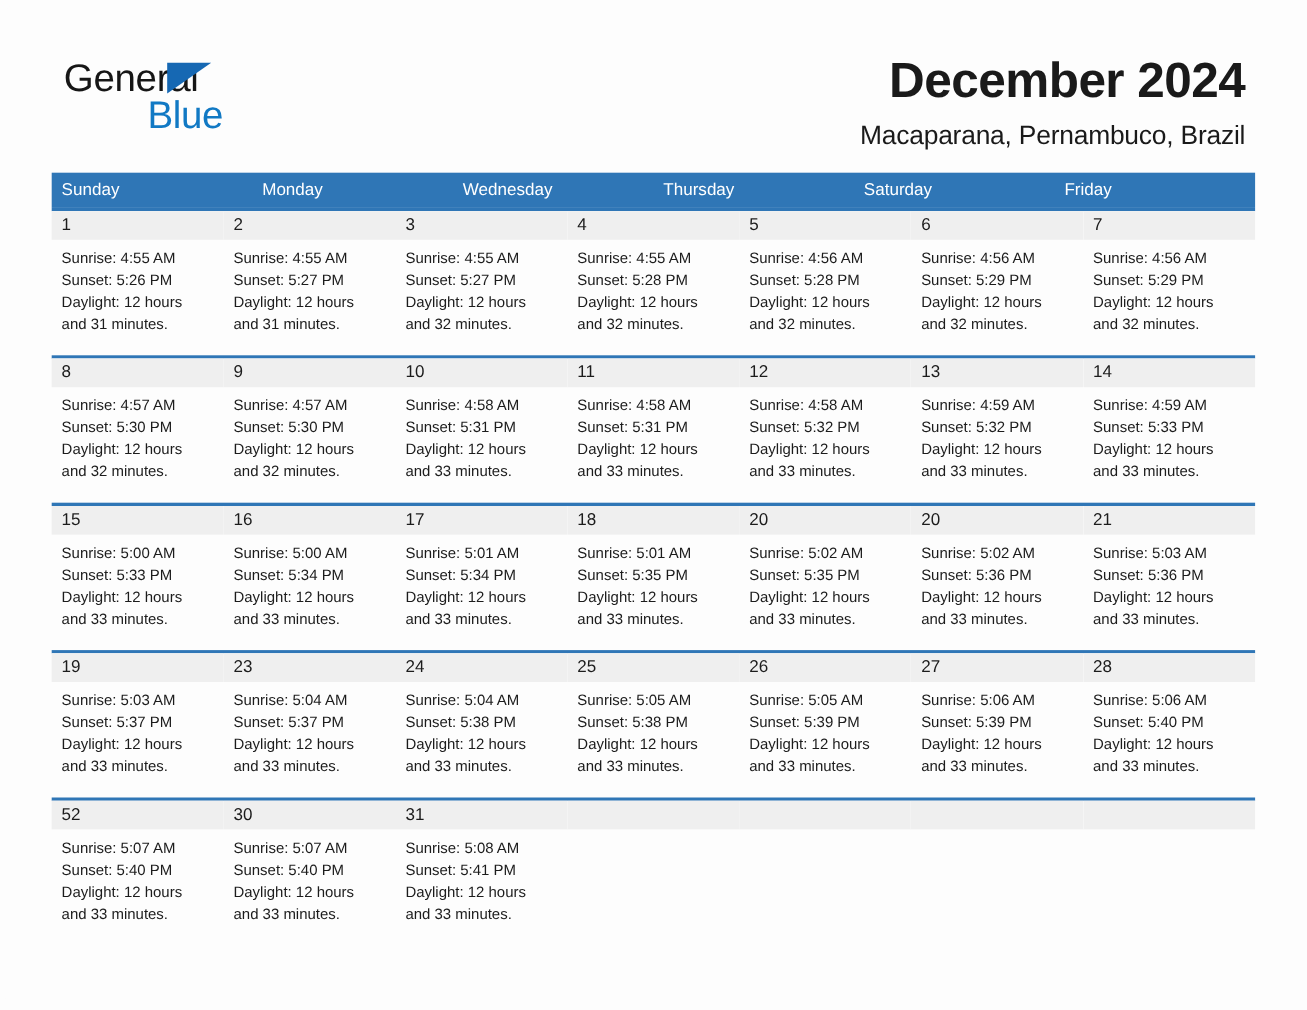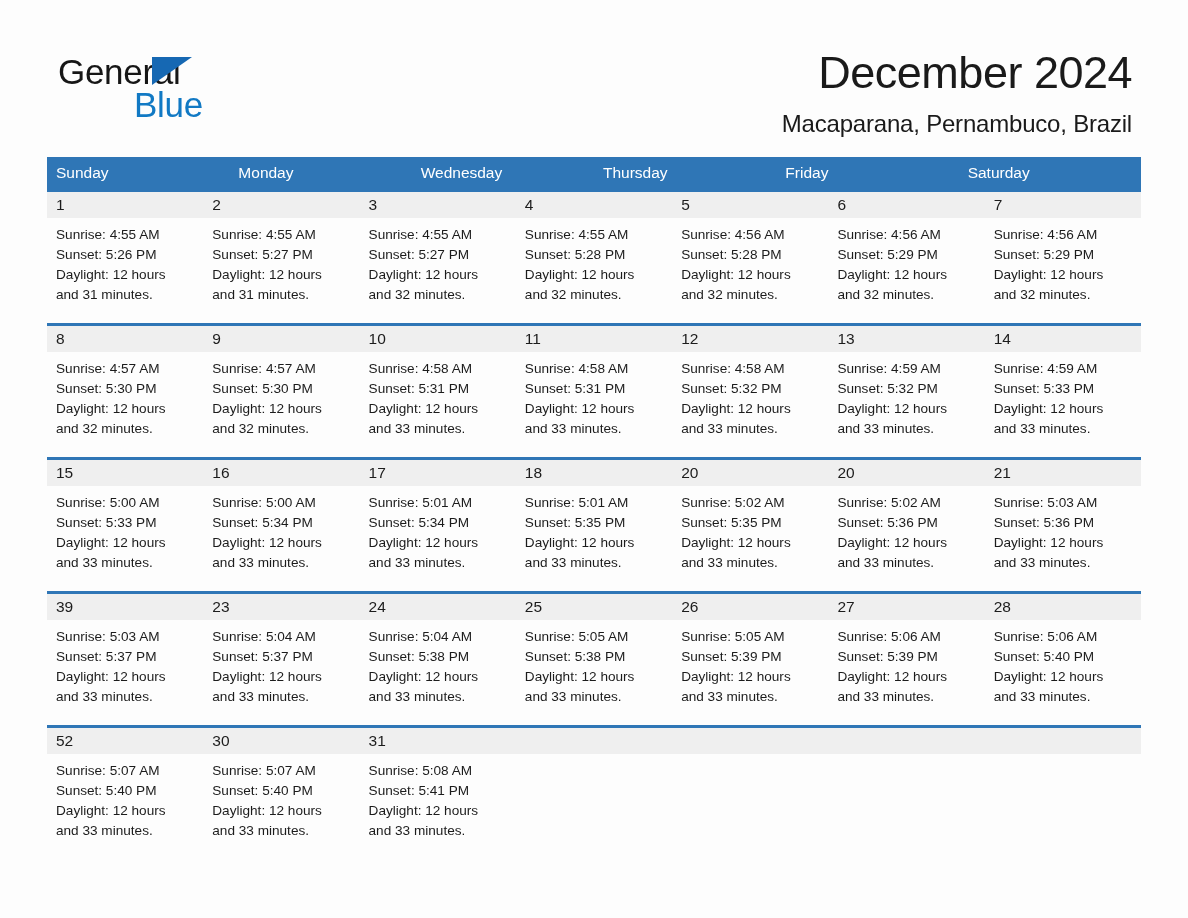--- a/index.html
+++ b/index.html
@@ -80,7 +80,7 @@
     font-size: 45px;
     line-height: 54px;
     color: #1a1a1a;
-    font-weight: normal;
+    font-weight: bold;
     margin: 0;
     letter-spacing: -0.5px;
   }

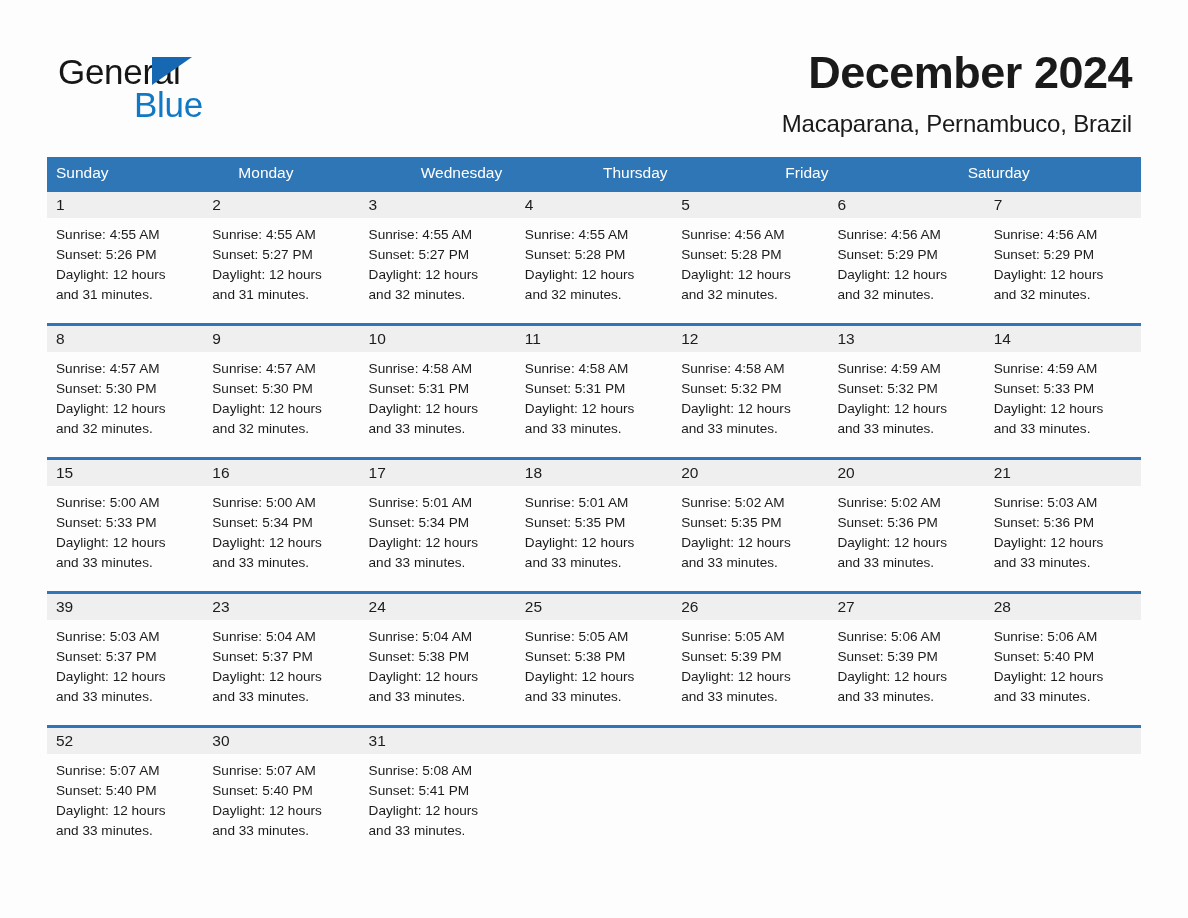--- a/index.html
+++ b/index.html
@@ -177,8 +177,8 @@
       <div class="weekday">Monday</div>
       <div class="weekday">Wednesday</div>
       <div class="weekday">Thursday</div>
+      <div class="weekday">Saturday</div>
       <div class="weekday">Friday</div>
-      <div class="weekday">Saturday</div>
     </div>
 
     <div id="weeks-container">

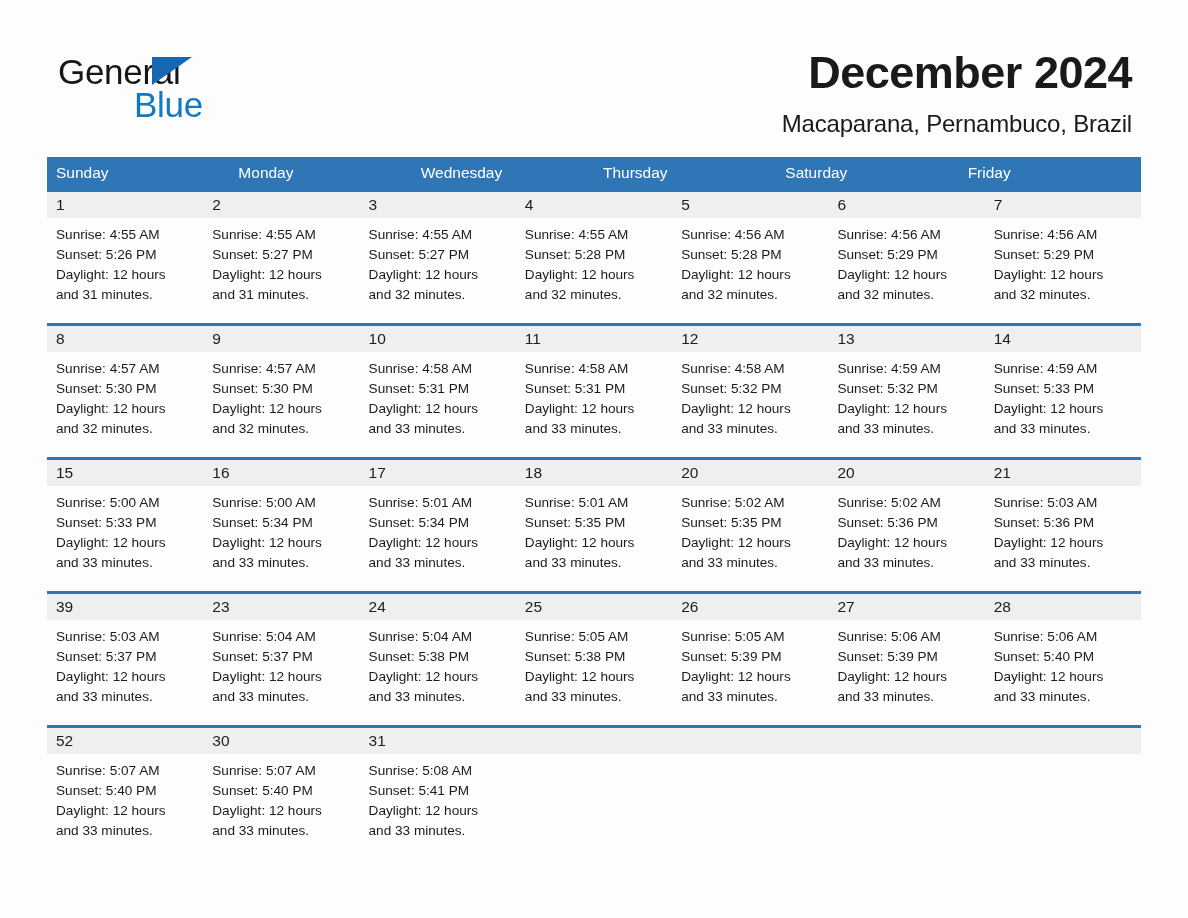--- a/index.html
+++ b/index.html
@@ -379,7 +379,7 @@
         </div>
         <div class="week">
           <div class="day-cell">
-            <div class="day-number-band">39</div>
+            <div class="day-number-band">19</div>
             <div class="day-body">
               <div>Sunrise: 5:03 AM</div>
               <div>Sunset: 5:37 PM</div>

